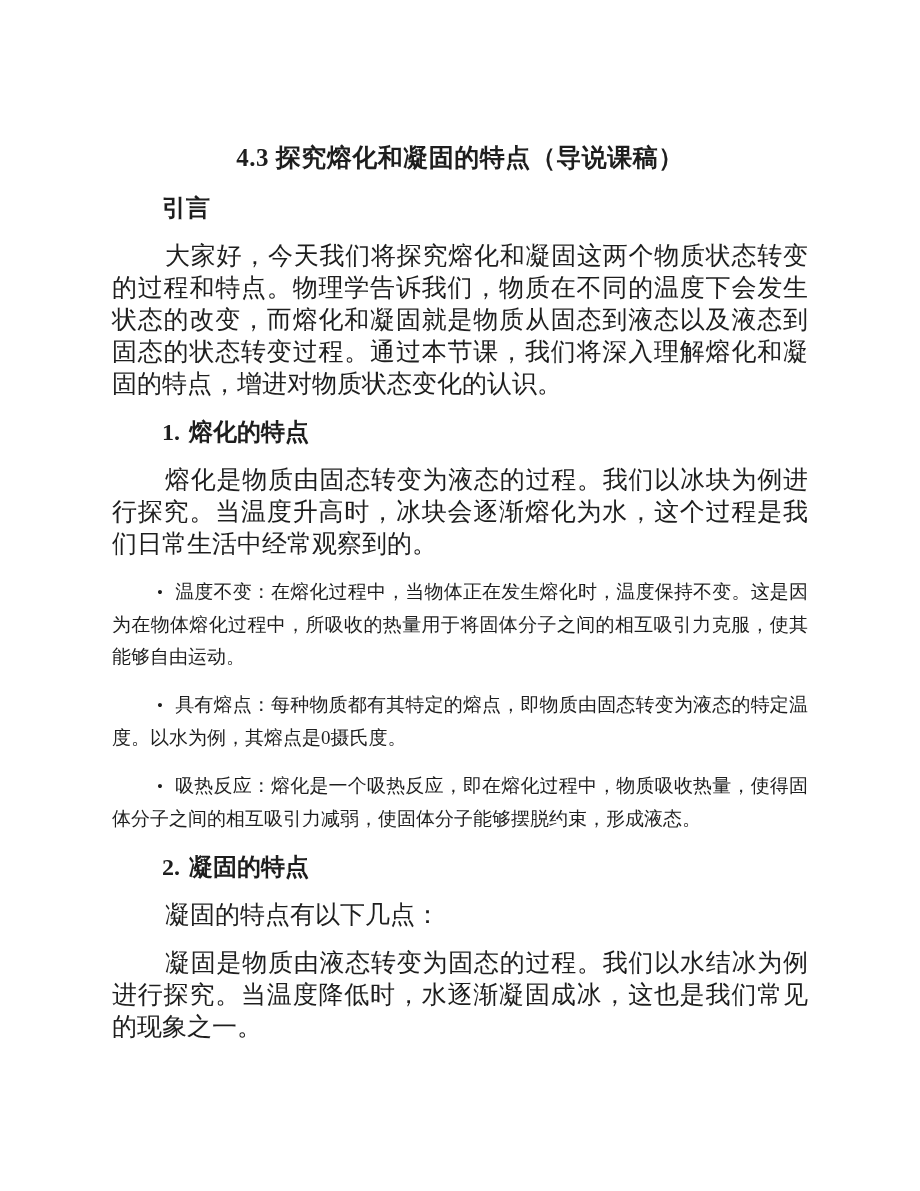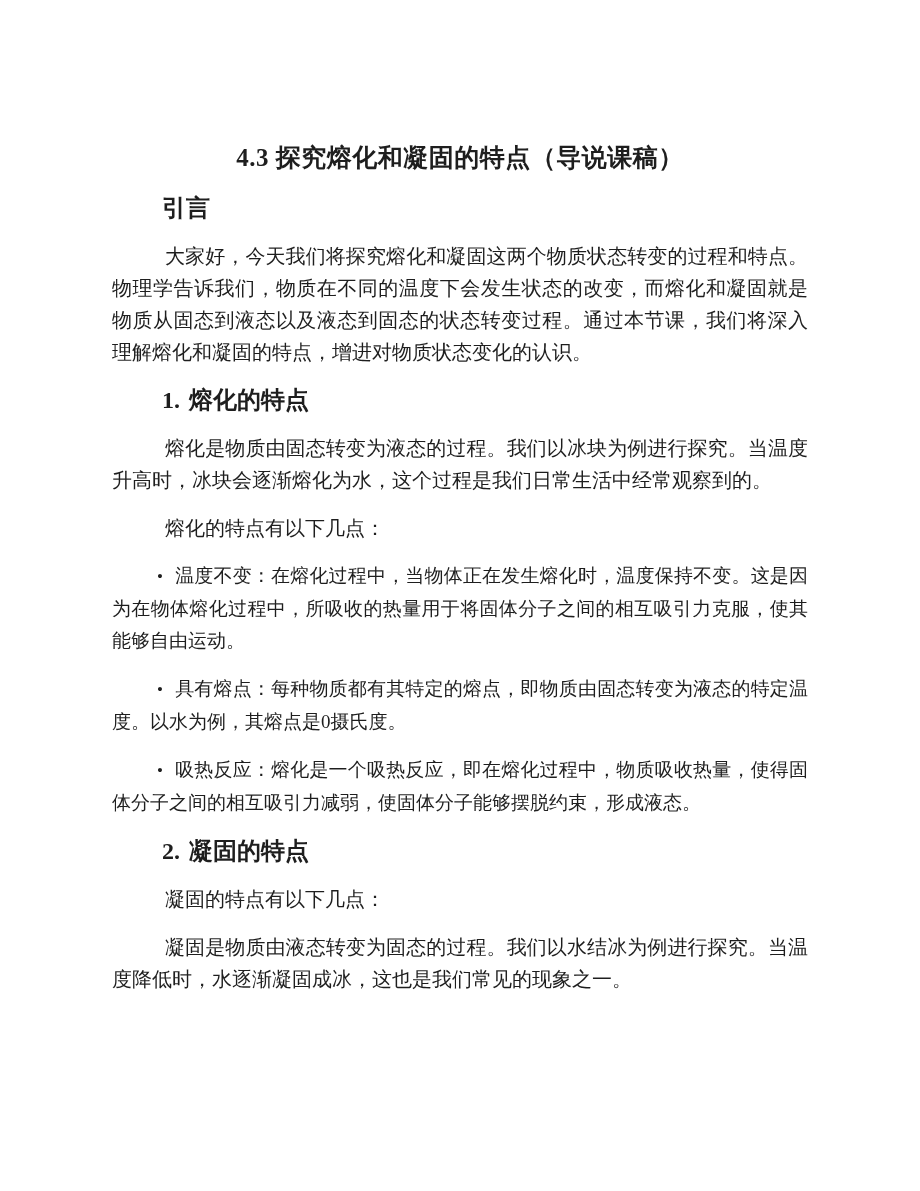--- a/index.html
+++ b/index.html
@@ -40,7 +40,7 @@
   }
   .heading .num { margin-right: 9px; }
   .para {
-    font-size: 20px;
+    font-size: 25px;
     line-height: 32px;
     margin: 0;
     text-align: justify;

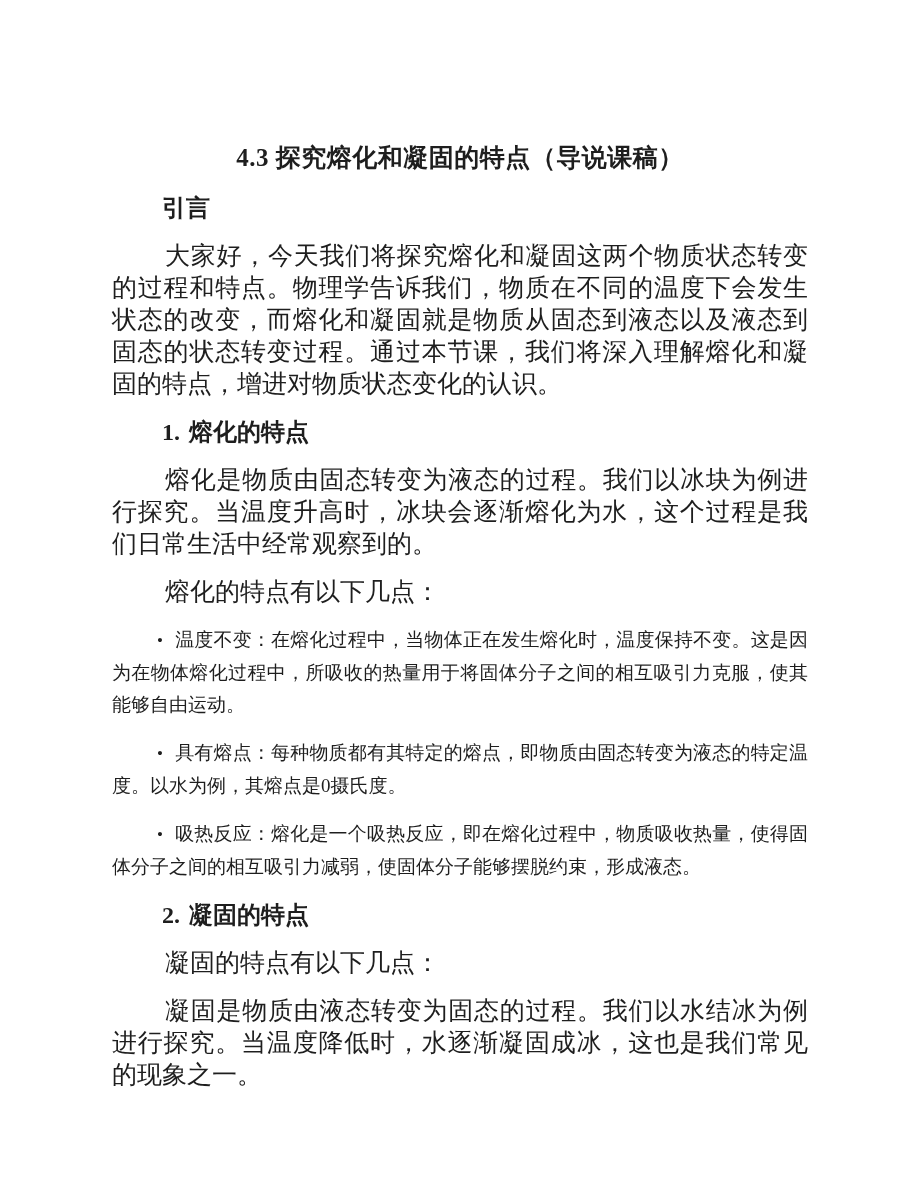--- a/index.html
+++ b/index.html
@@ -76,7 +76,6 @@
 
   <p class="para block">熔化是物质由固态转变为液态的过程。我们以冰块为例进行探究。当温度升高时，冰块会逐渐熔化为水，这个过程是我们日常生活中经常观察到的。</p>
 
-  <p class="para block">熔化的特点有以下几点：</p>
 
   <p class="bullet-para block">
     <span class="marker">•</span><span>温度不变：在熔化过程中，当物体正在发生熔化时，温度保持不变。这是因为在物体熔化过程中，所吸收的热量用于将固体分子之间的相互吸引力克服，使其能够自由运动。</span>

